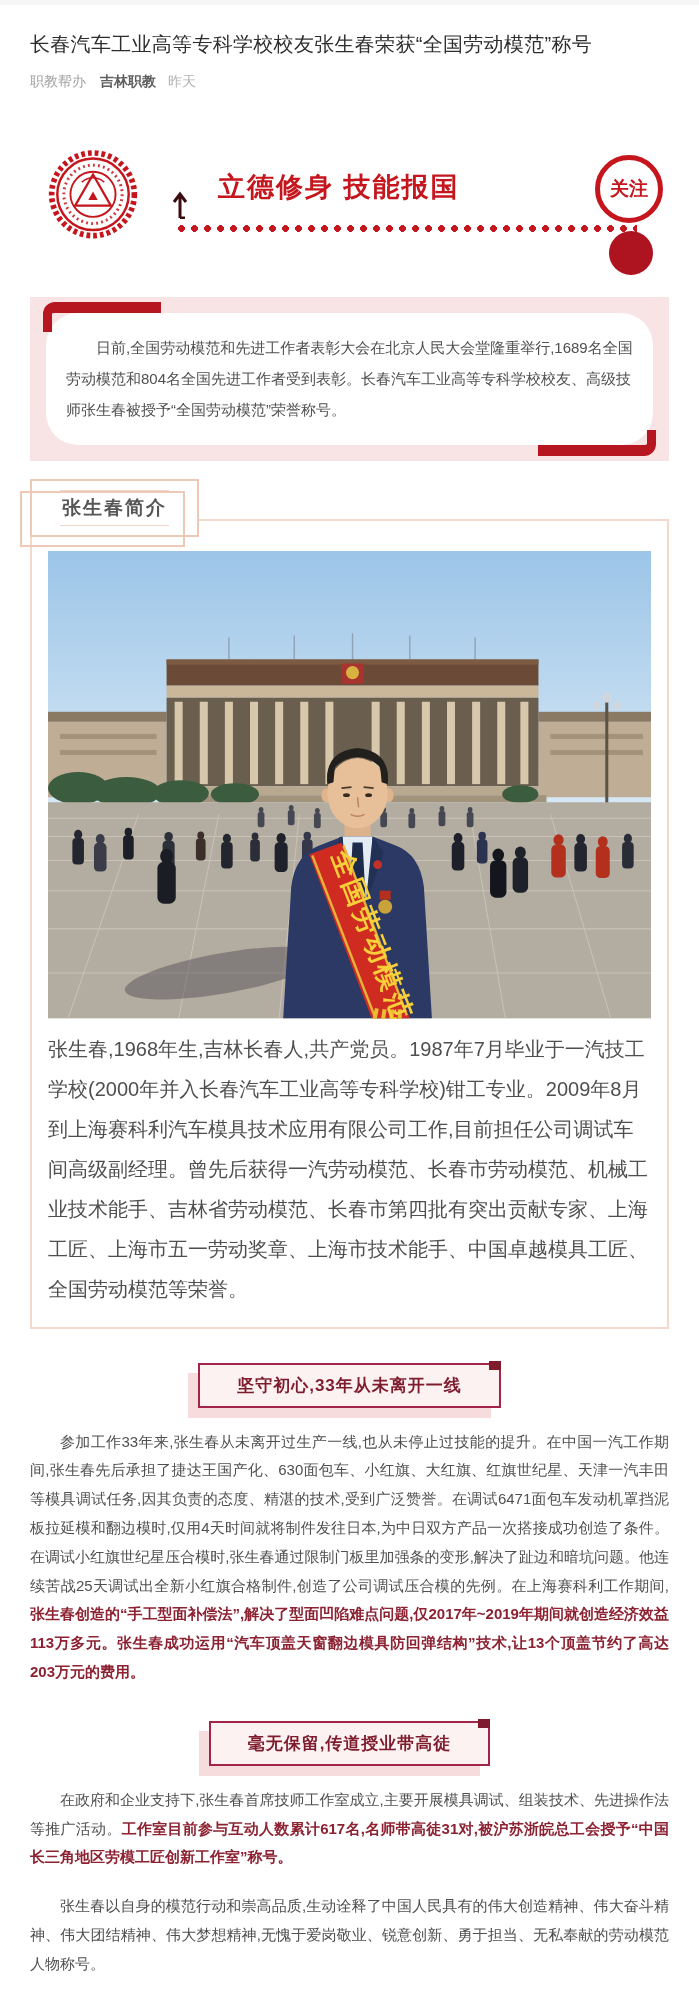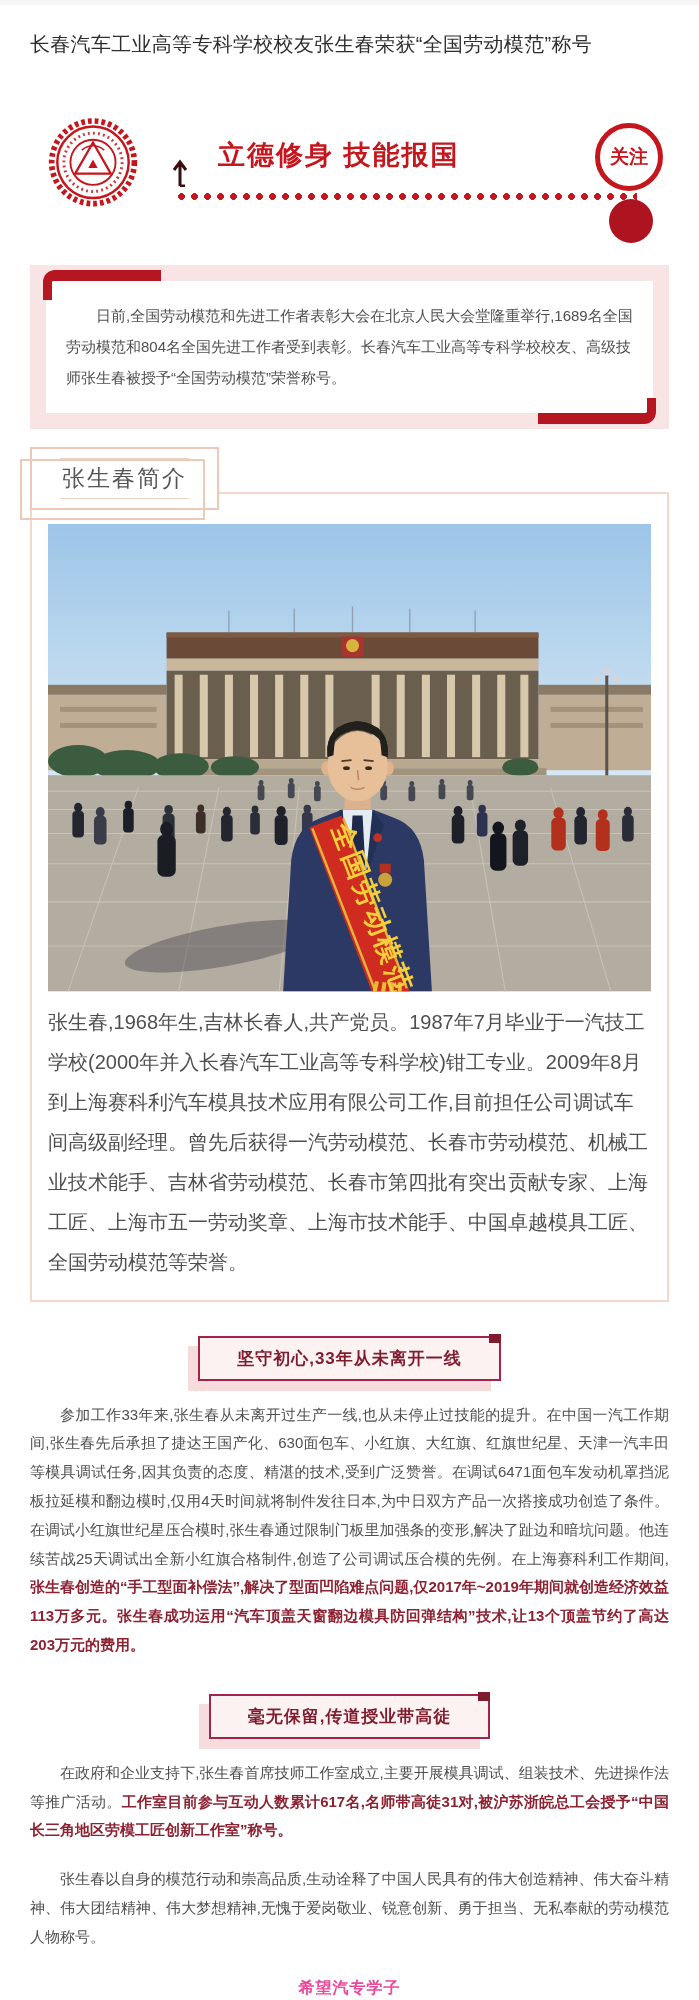--- a/index.html
+++ b/index.html
@@ -129,6 +129,9 @@
 <div class="page">
 
   <h1 class="article-title">长春汽车工业高等专科学校校友张生春荣获“全国劳动模范”称号</h1>
+  <div class="byline">
+    <span class="author">职教帮办</span><span class="account">吉林职教</span><span class="time">昨天</span>
+  </div>
 
   <div class="masthead">
     <span class="seal">

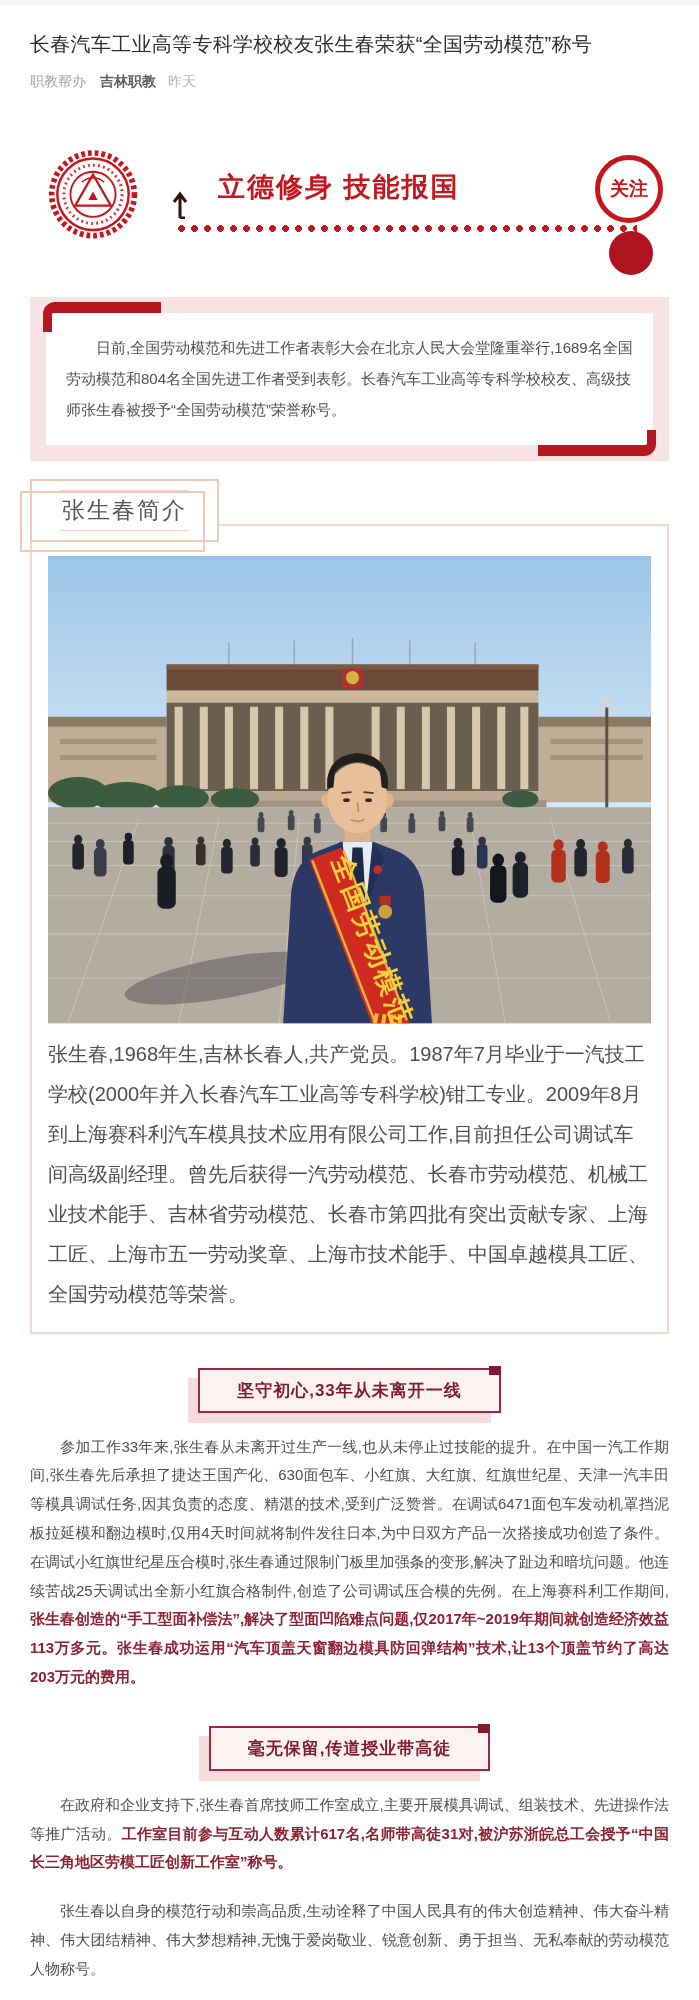--- a/index.html
+++ b/index.html
@@ -58,6 +58,7 @@
     background:#ffffff; padding:20px 20px;
     font-size:15px; line-height:2.05; color:#4f4f4f;
     text-indent:2em;
+    border-radius:32px;
   }
   .corner-tl {
     position:absolute; top:5px; left:13px; width:118px; height:30px;

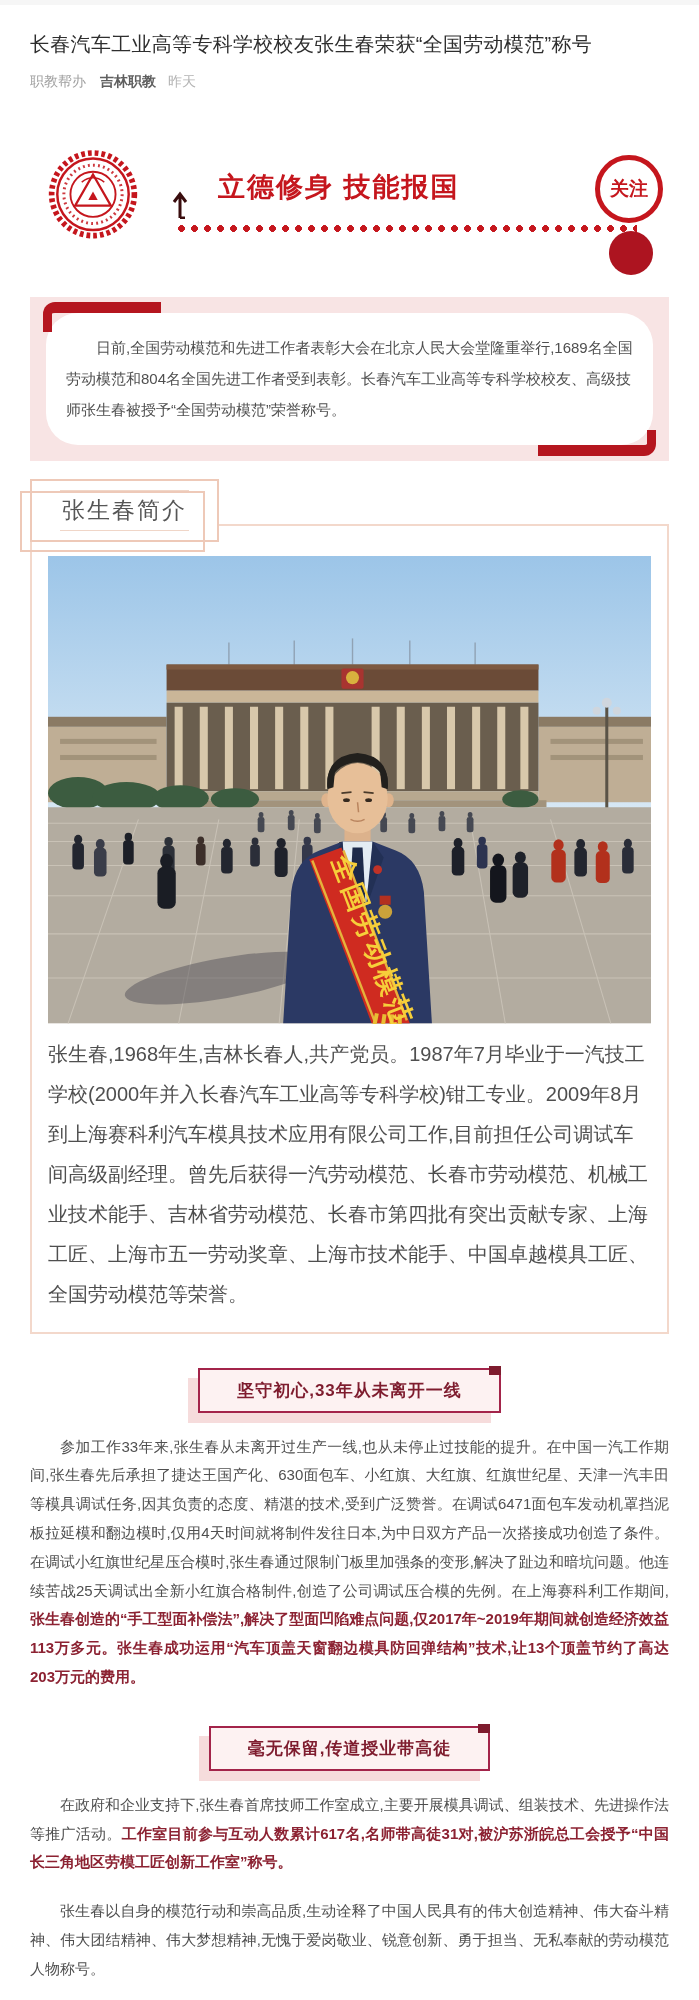--- a/index.html
+++ b/index.html
@@ -84,7 +84,7 @@
   }
   .profile-label .lbl {
     display:inline-block; border-top:1px solid #f0d6c8; border-bottom:1px solid #f0d6c8;
-    padding:4px 2px; font-size:23px; color:#565656; font-weight:normal; letter-spacing:2px;
+    padding:4px 2px; font-size:19px; color:#565656; font-weight:bold; letter-spacing:2px;
   }
   .profile-card {
     position:relative; margin-top:-18px;

